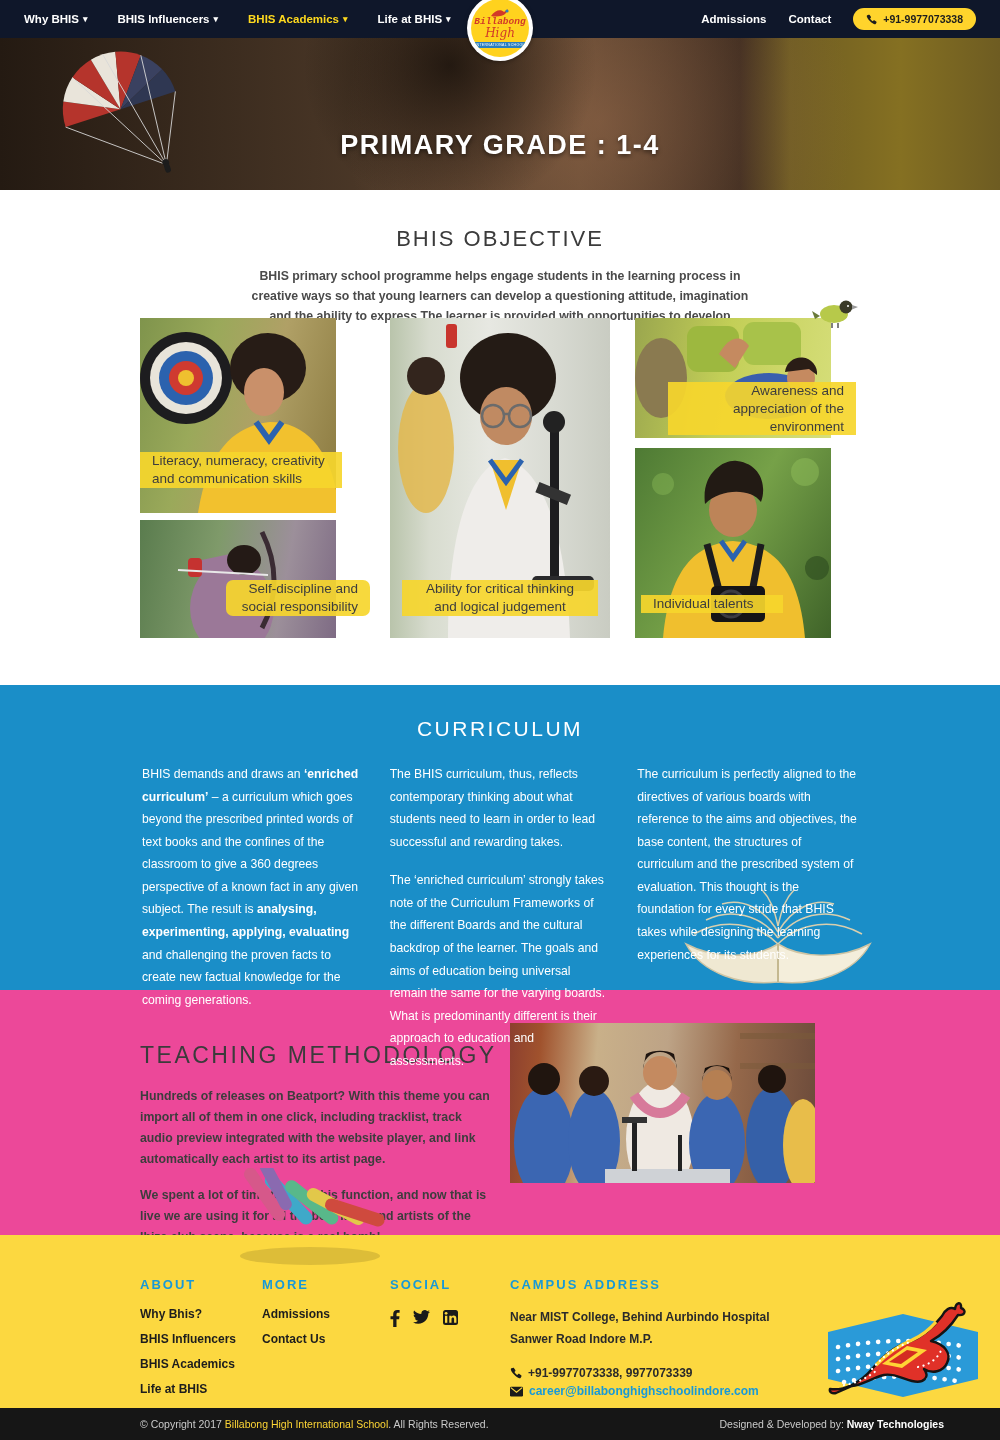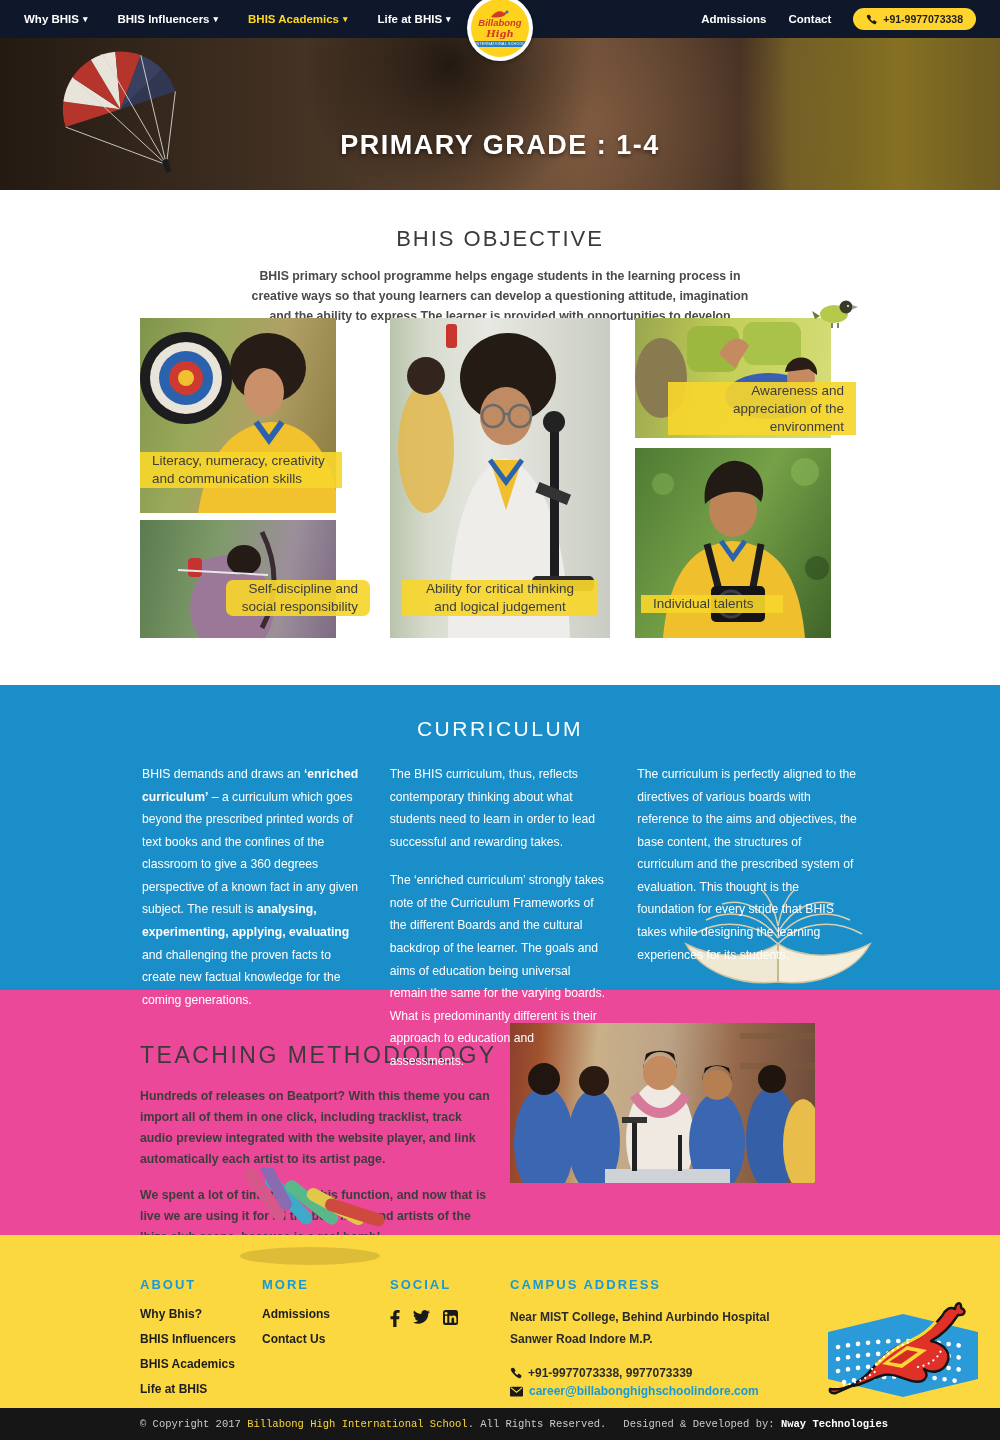--- a/index.html
+++ b/index.html
@@ -19,7 +19,7 @@
   
   .logo { position:absolute; left:50%; top:-5px; transform:translateX(-50%); width:66px; height:66px; background:#fff; border-radius:50%; z-index:30; display:flex; align-items:center; justify-content:center; box-shadow:0 1px 4px rgba(0,0,0,.35); }
   .logo-inner { width:58px; height:58px; background:#ffd21e; border-radius:50%; display:flex; flex-direction:column; align-items:center; justify-content:center; text-align:center; overflow:hidden; }
-  .logo-b1 { font-family:Liberation Sans, sans-serif; font-style:italic; font-weight:bold; color:#d23a28; font-size:9.5px; line-height:1; }
+  .logo-b1 { font-family:Liberation Mono, monospace; font-style:italic; font-weight:bold; color:#d23a28; font-size:9.5px; line-height:1; }
   .logo-b2 { font-family:"DejaVu Serif", serif; font-style:italic; font-weight:bold; color:#d23a28; font-size:10px; line-height:1.1; }
   .logo-rib { font-size:3.5px; color:#fff; background:#2a7ec0; border-radius:4px; padding:1px 3px; margin-top:2px; letter-spacing:.3px; }
 

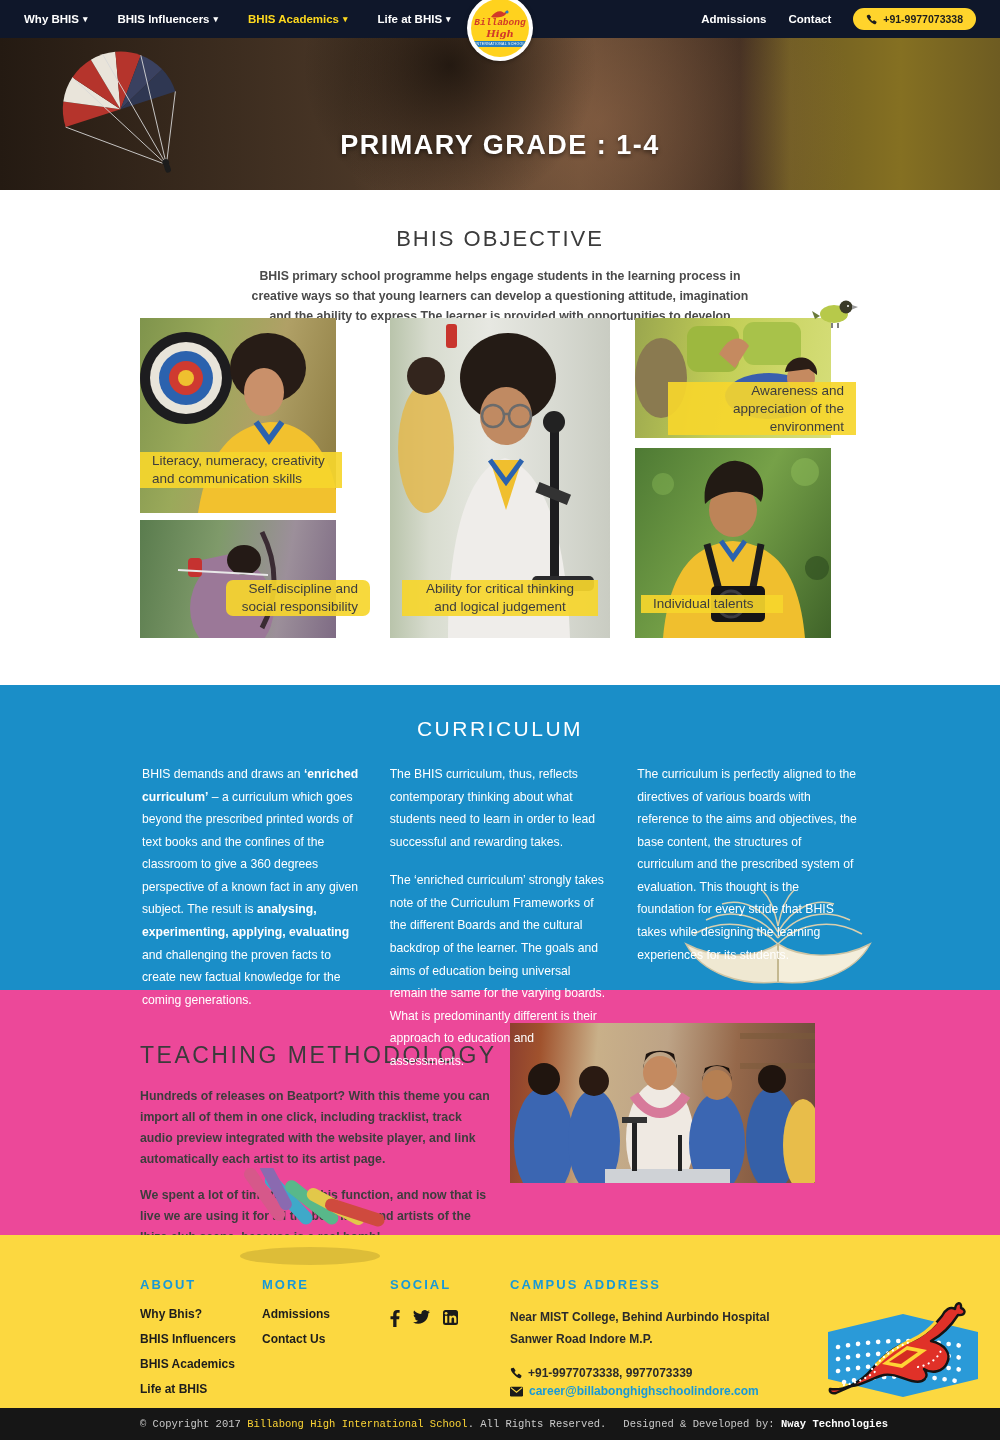--- a/index.html
+++ b/index.html
@@ -20,7 +20,7 @@
   .logo { position:absolute; left:50%; top:-5px; transform:translateX(-50%); width:66px; height:66px; background:#fff; border-radius:50%; z-index:30; display:flex; align-items:center; justify-content:center; box-shadow:0 1px 4px rgba(0,0,0,.35); }
   .logo-inner { width:58px; height:58px; background:#ffd21e; border-radius:50%; display:flex; flex-direction:column; align-items:center; justify-content:center; text-align:center; overflow:hidden; }
   .logo-b1 { font-family:Liberation Mono, monospace; font-style:italic; font-weight:bold; color:#d23a28; font-size:9.5px; line-height:1; }
-  .logo-b2 { font-family:"DejaVu Serif", serif; font-style:italic; font-weight:bold; color:#d23a28; font-size:10px; line-height:1.1; }
+  .logo-b2 { font-family:"DejaVu Serif", serif; font-style:italic; font-weight:normal; color:#d23a28; font-size:12px; line-height:1.1; }
   .logo-rib { font-size:3.5px; color:#fff; background:#2a7ec0; border-radius:4px; padding:1px 3px; margin-top:2px; letter-spacing:.3px; }
 
   

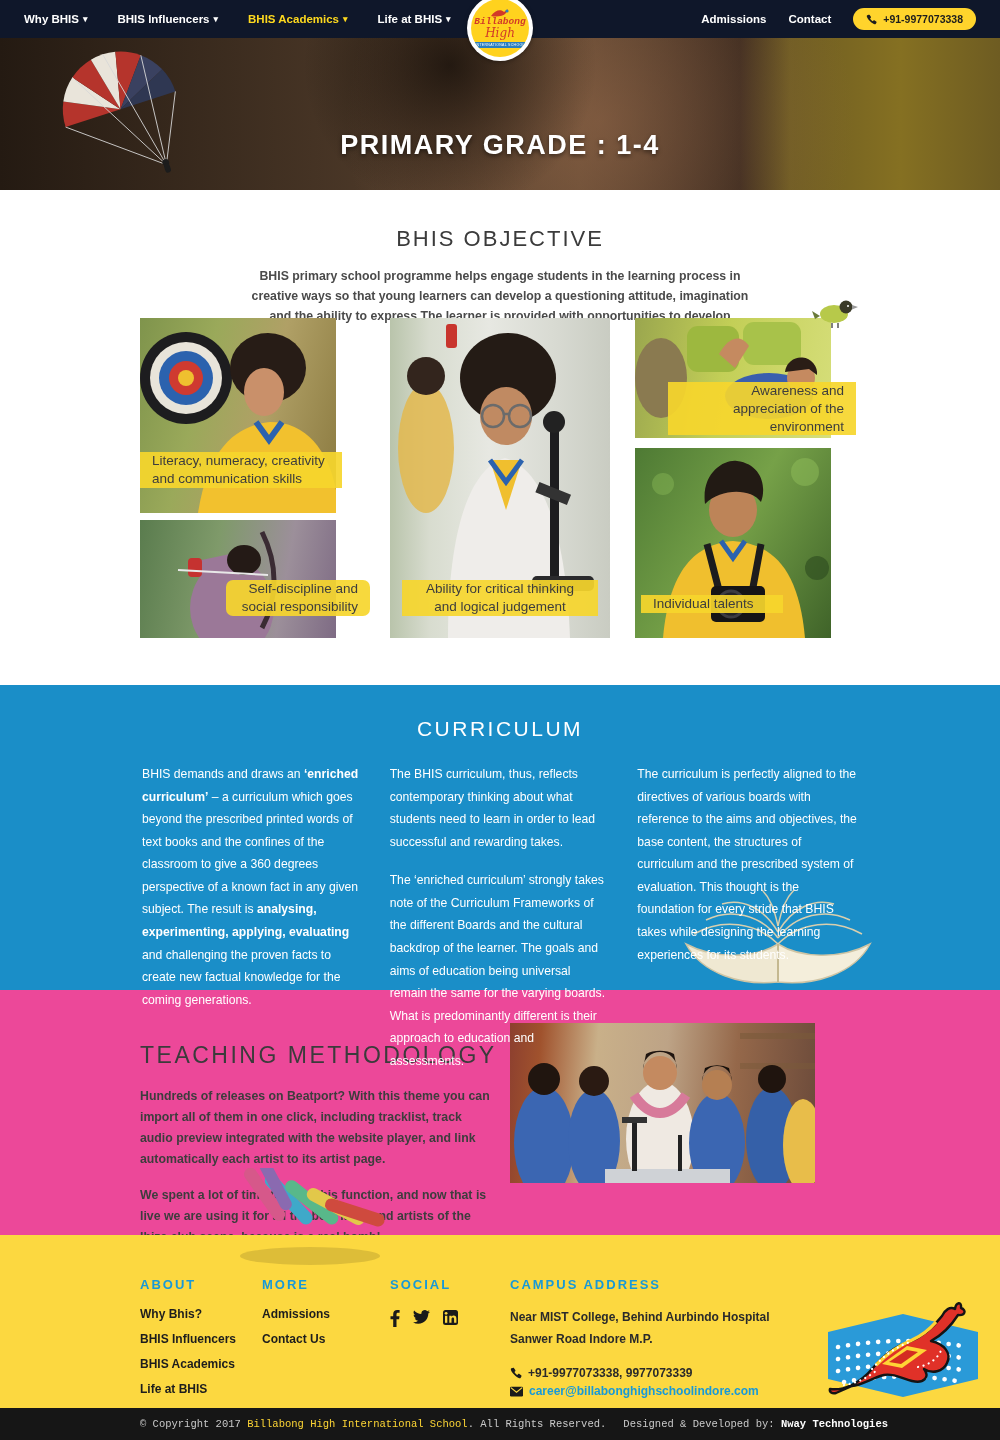--- a/index.html
+++ b/index.html
@@ -76,7 +76,7 @@
   .kangaroo { position:absolute; right:8px; top:50px; }
 
   
-  .bottombar { height:32px; background:#161616; display:flex; align-items:center; justify-content:space-between; padding:0 112px 0 140px; font-size:10.5px; color:#c9c9c9;font-family:Liberation Mono, monospace; }
+  .bottombar { height:32px; background:#161616; display:flex; align-items:center; justify-content:space-between; padding:0 56px 0 140px; font-size:10.5px; color:#c9c9c9; }
   .brand-y { color:#fdd535; }
   .dev-name { color:#fff; font-weight:bold; }
 </style>

